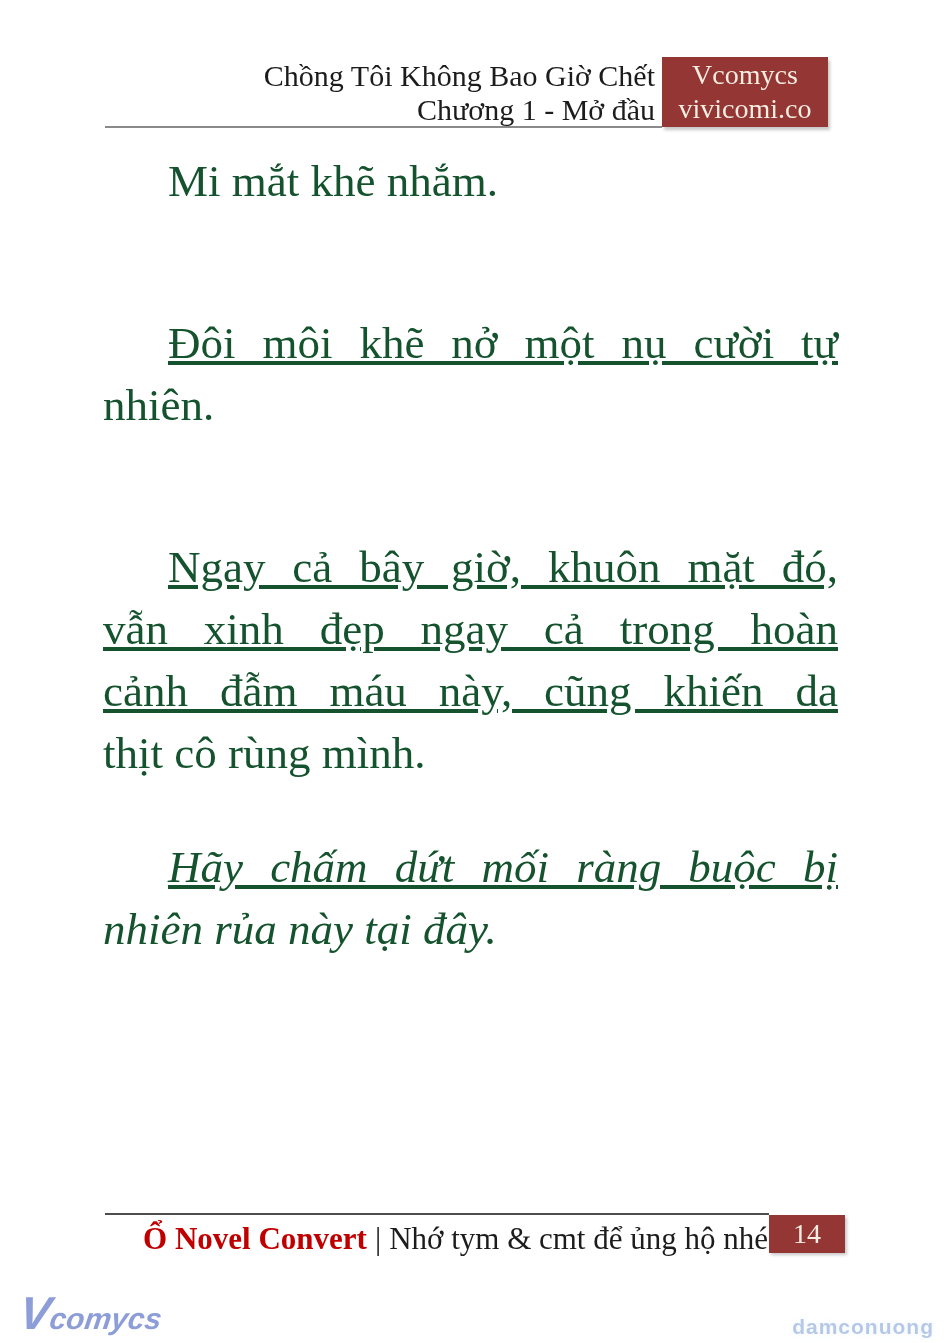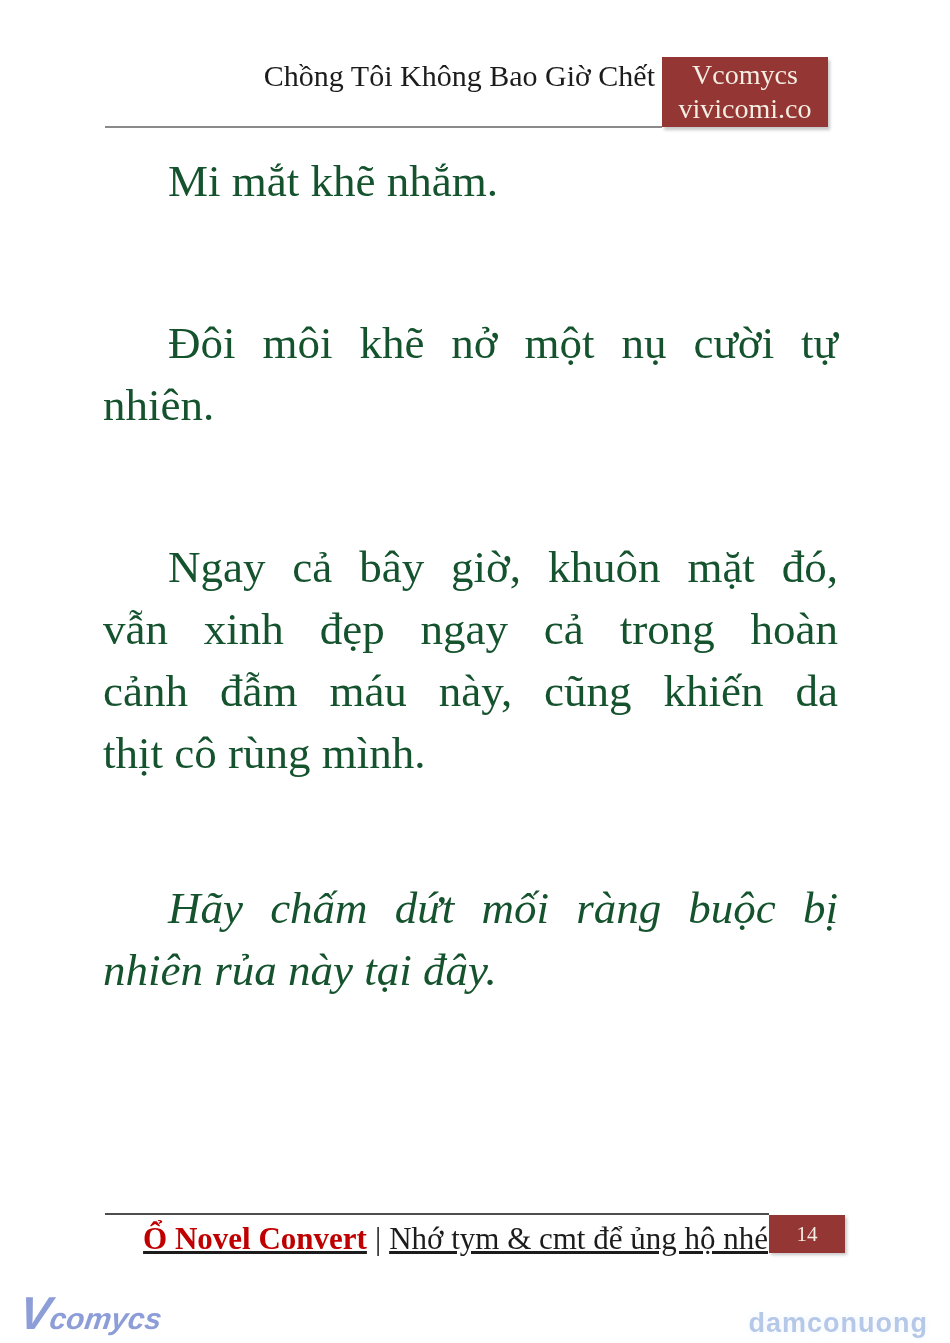--- a/index.html
+++ b/index.html
@@ -77,6 +77,7 @@
 
   <div class="header-text">
     <div>Chồng Tôi Không Bao Giờ Chết</div>
+    <div>Chương 1 - Mở đầu</div>
   </div>
 
   <div class="brand-box">

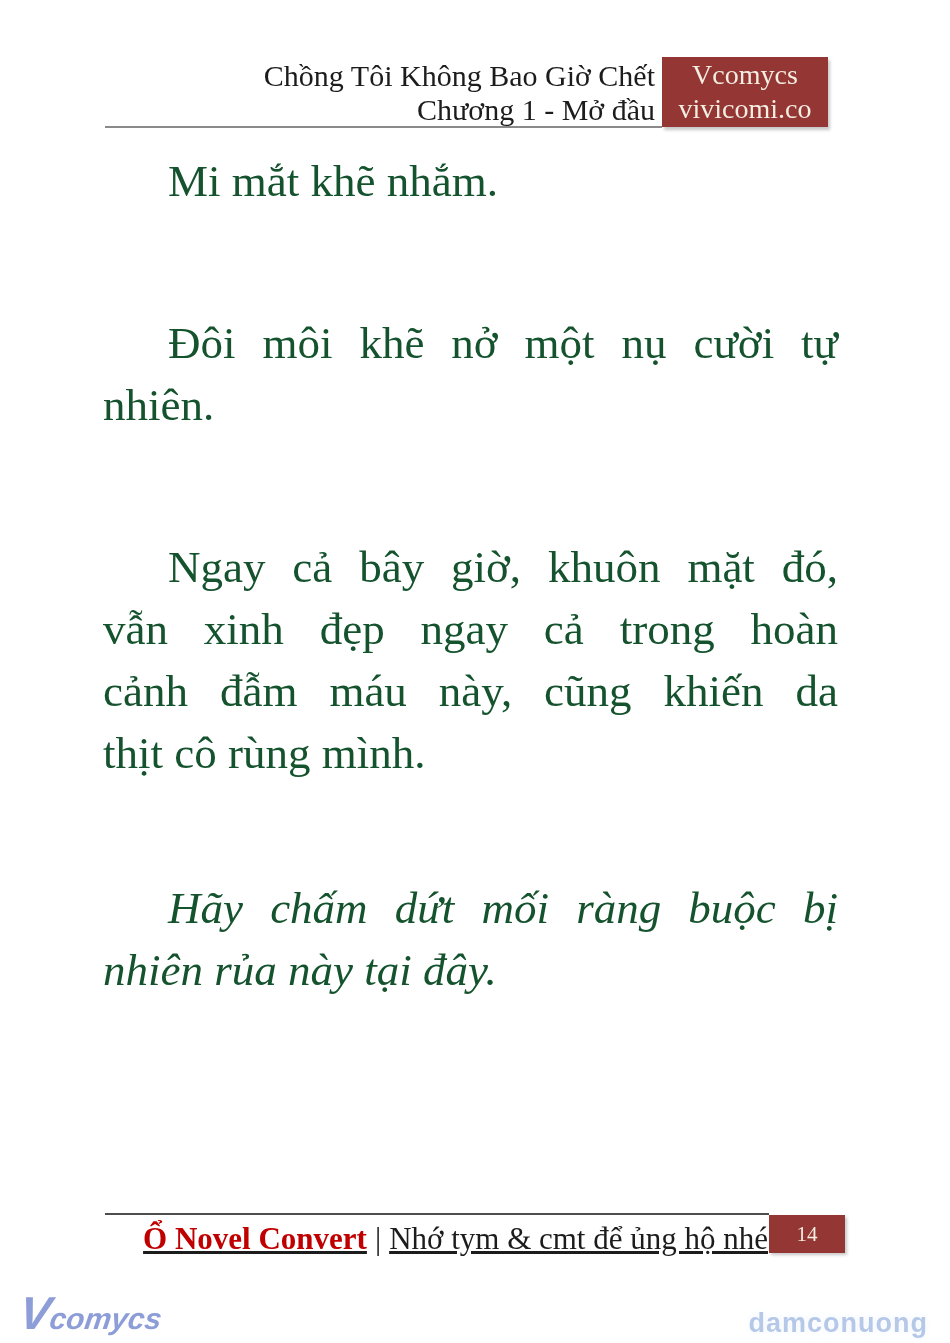--- a/index.html
+++ b/index.html
@@ -34,7 +34,7 @@
   .para.tight { margin-bottom:93px; }
   .para:last-child { margin-bottom:11px; }
   .tline { line-height:62px; }
-  .tline.just { text-align:justify; text-align-last:justify; }
+  .tline.just { text-align:justify; text-align-last:justify;text-decoration:underline; }
   .tline.first { text-indent:65px; }
 
   

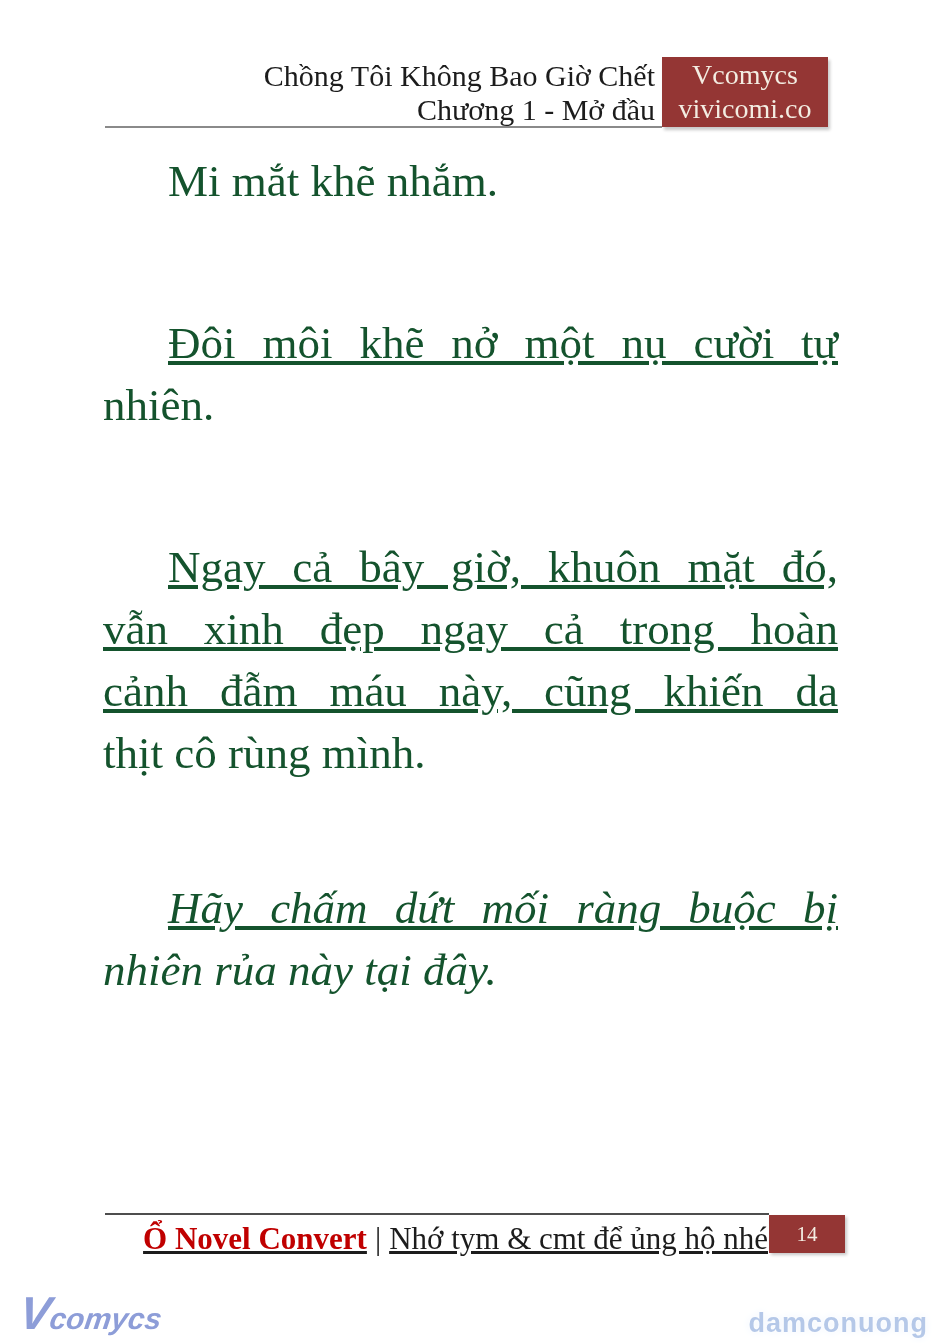--- a/index.html
+++ b/index.html
@@ -31,7 +31,7 @@
   }
   .para { margin:0 0 100px 0; }
   .para.italic { font-style:italic; }
-  .para.tight { margin-bottom:93px; }
+  .para.tight { margin-bottom:52px; }
   .para:last-child { margin-bottom:11px; }
   .tline { line-height:62px; }
   .tline.just { text-align:justify; text-align-last:justify;text-decoration:underline; }

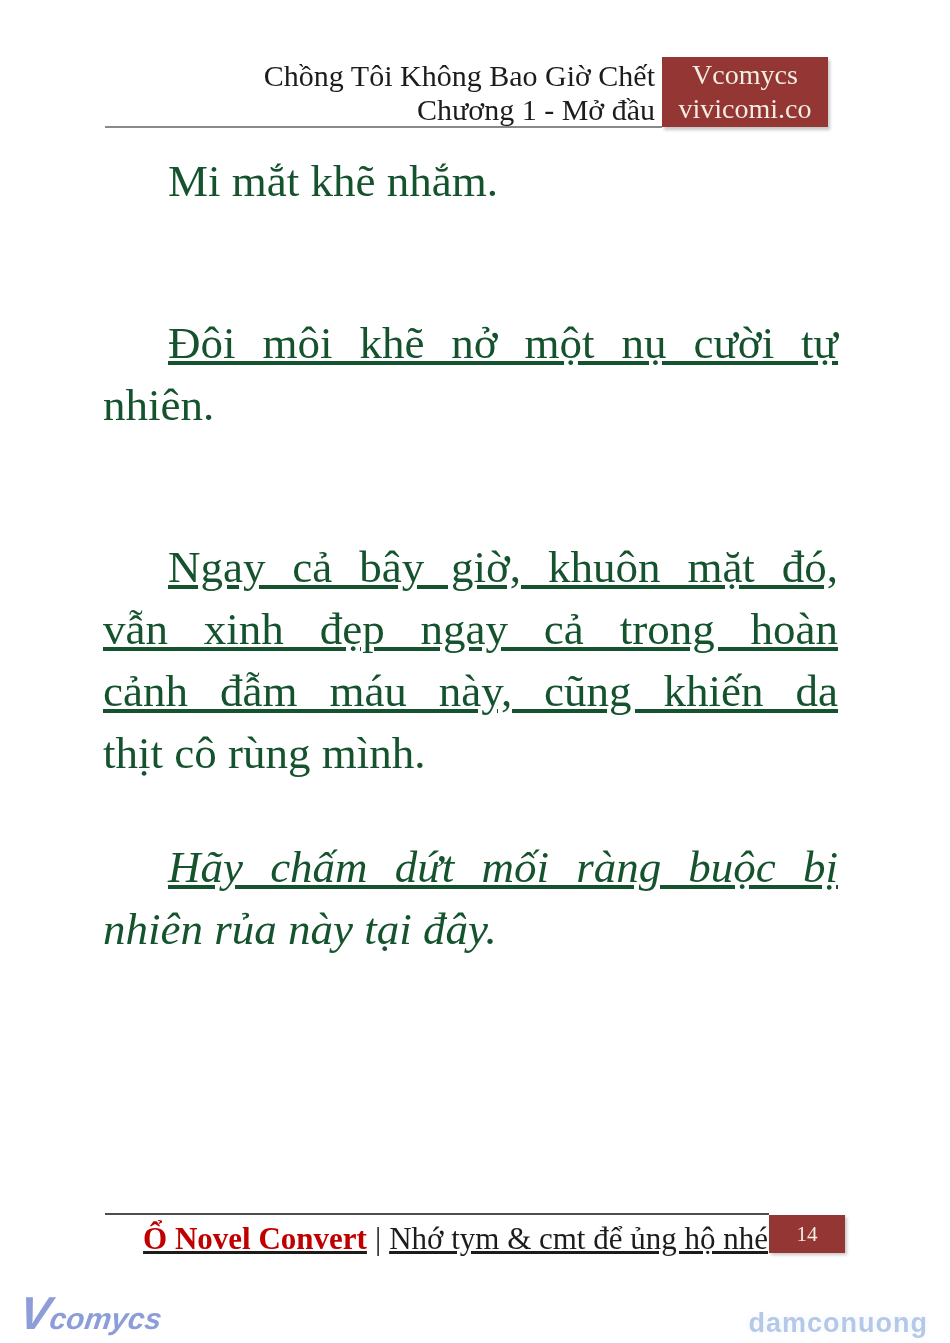--- a/index.html
+++ b/index.html
@@ -44,7 +44,7 @@
   }
   .footer-text {
     position:absolute; top:1221px; right:182px; font-size:31px; line-height:36px;
-    white-space:nowrap; color:#1c1c1c;text-decoration:underline;
+    white-space:nowrap; color:#1c1c1c;
   }
   .footer-brand { font-weight:bold; color:var(--brand-red); }
   .footer-sep { margin:0 8px; }

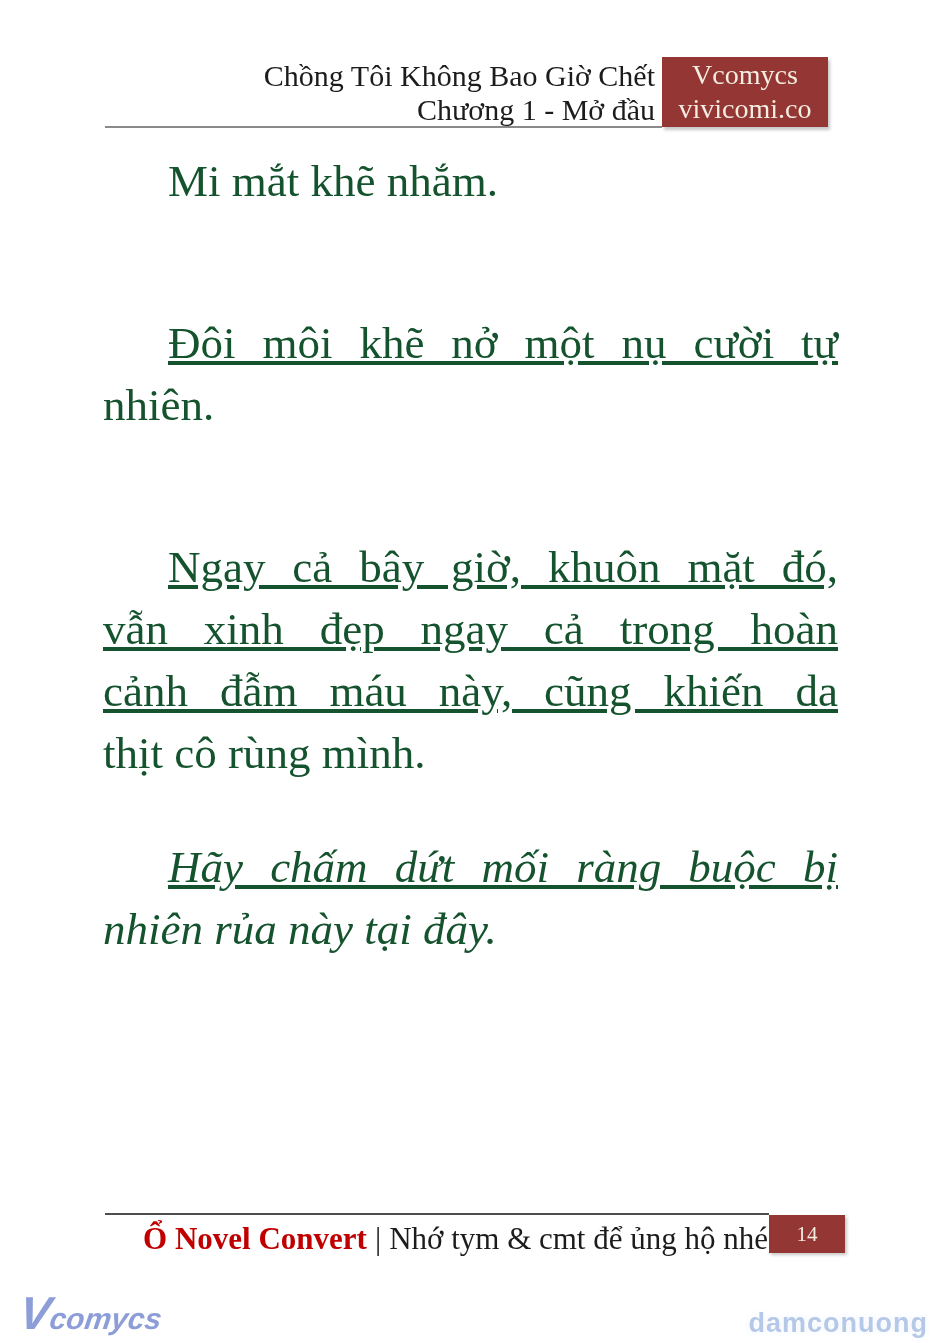--- a/index.html
+++ b/index.html
@@ -51,7 +51,7 @@
   .page-box {
     position:absolute; left:769px; top:1215px; width:76px; height:38px;
     background:var(--box-red); color:var(--box-text);
-    display:flex; justify-content:center; align-items:center; font-size:21px;
+    display:flex; justify-content:center; align-items:center; font-size:28px;
     box-shadow:2px 2px 3px rgba(0,0,0,0.22);
   }
 

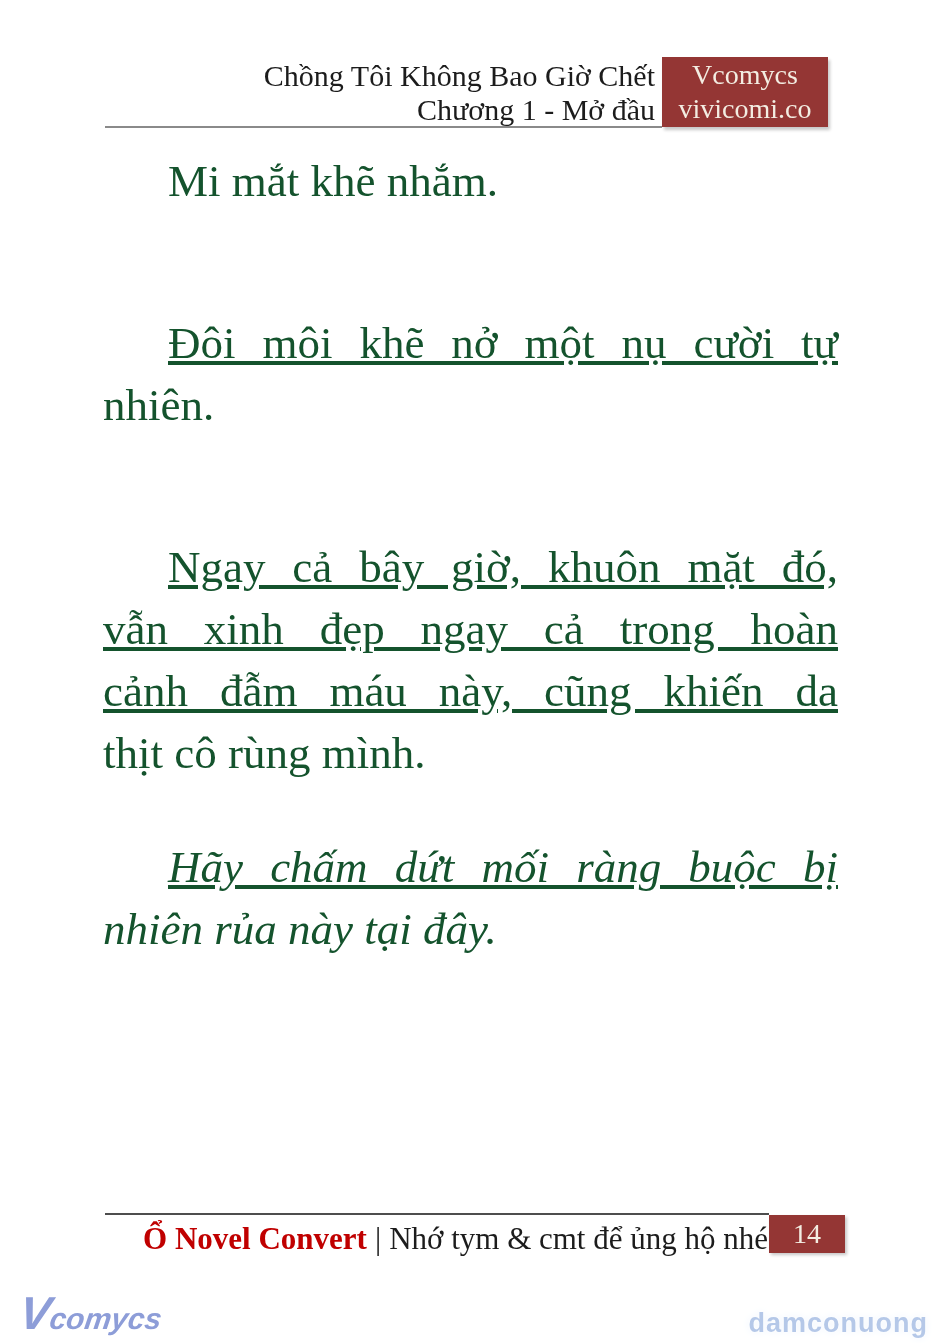--- a/index.html
+++ b/index.html
@@ -64,9 +64,9 @@
   }
   .wm-left::first-letter { font-size:46px; }
   .wm-right {
-    position:absolute; right:22px; bottom:4px;
+    position:absolute; right:16px; bottom:4px;
     font-family:"Liberation Sans", sans-serif; font-weight:bold;
-    font-size:27px; letter-spacing:1px; color:var(--wm-light);
+    font-size:21px; letter-spacing:1px; color:var(--wm-light);
     text-shadow:0 0 4px #ffffff, 0 0 8px #eaf2fc;
   }
 </style>

